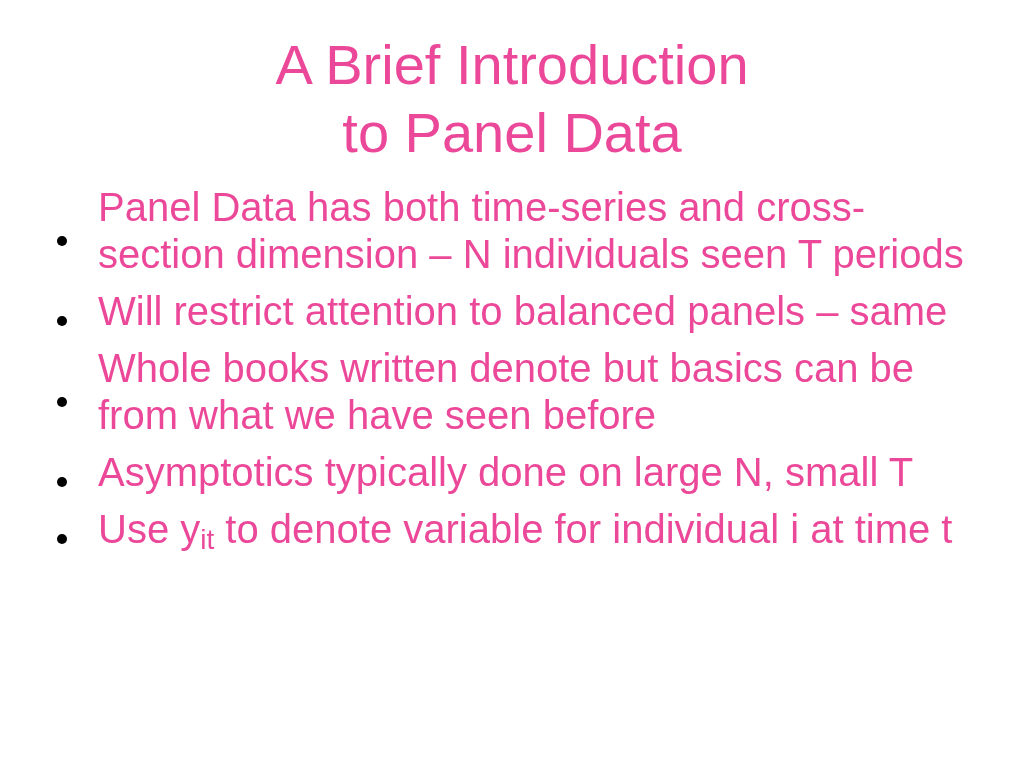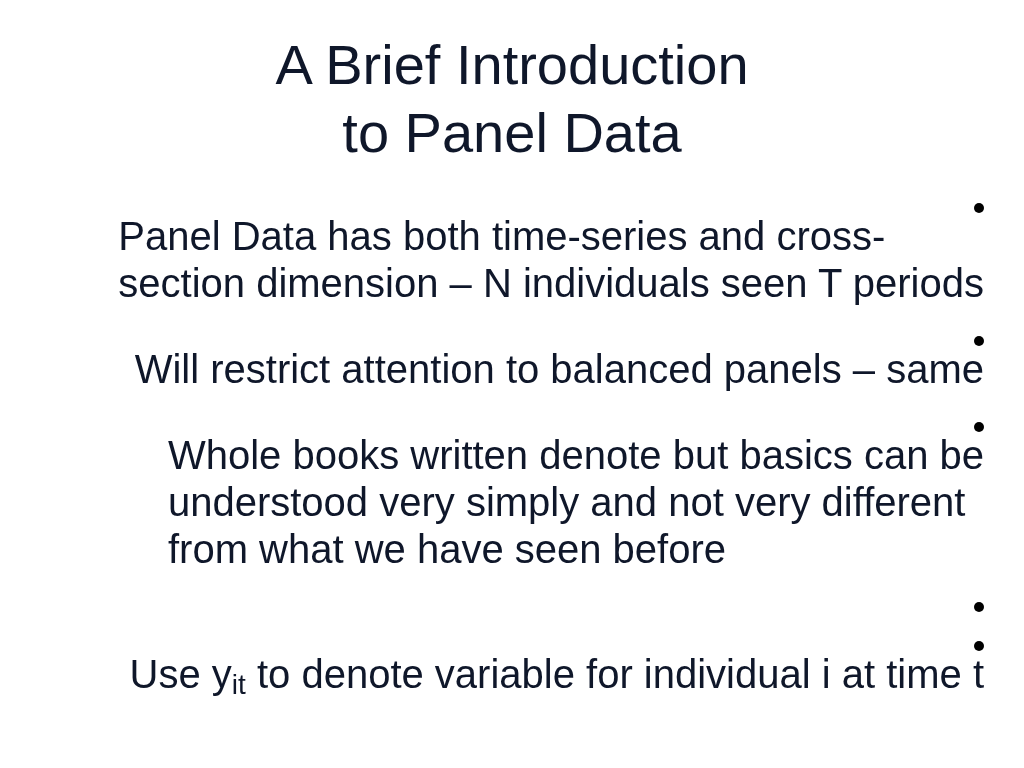--- a/index.html
+++ b/index.html
@@ -12,7 +12,7 @@
     width: 1024px;
     height: 768px;
     background: #ffffff;
-    color: #0f172a;
+    color: #ec4899;
     font-family: "Liberation Sans", "DejaVu Sans", sans-serif;
     overflow: hidden;
   }

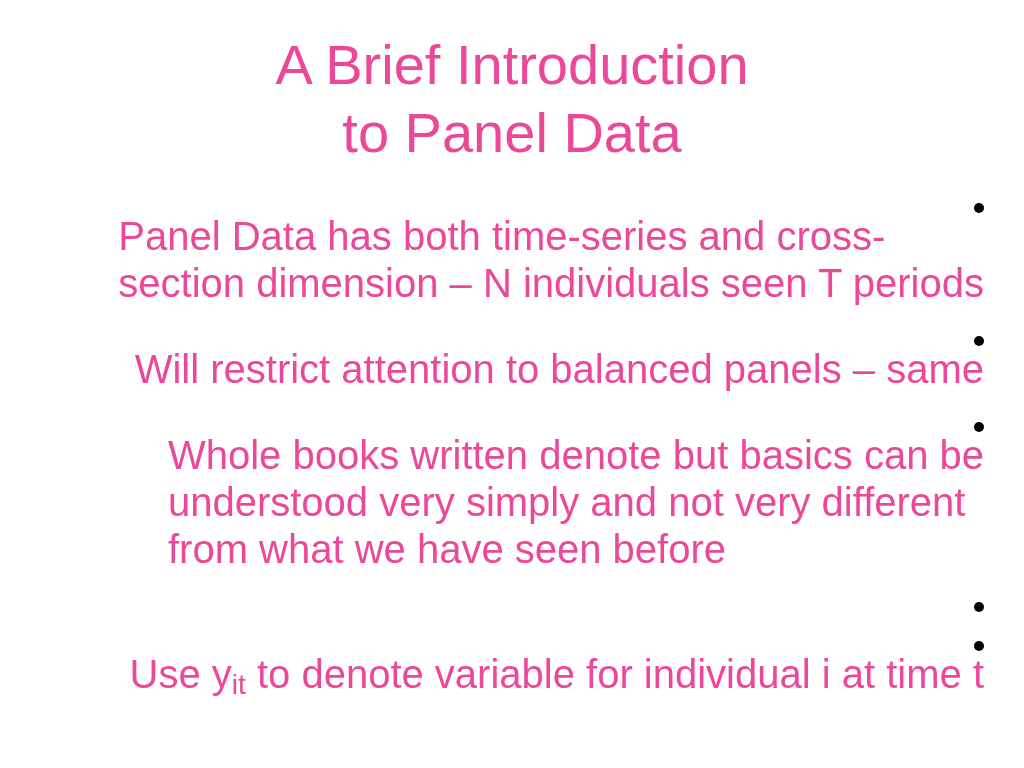--- a/index.html
+++ b/index.html
@@ -34,9 +34,8 @@
   }
   .bullet-item {
     display: flex;
-    align-items: flex-end;
+    align-items: center;
     margin: 0 0 10px 0;
-    flex-direction: column;
   }
   .bullet-marker {
     flex: 0 0 auto;

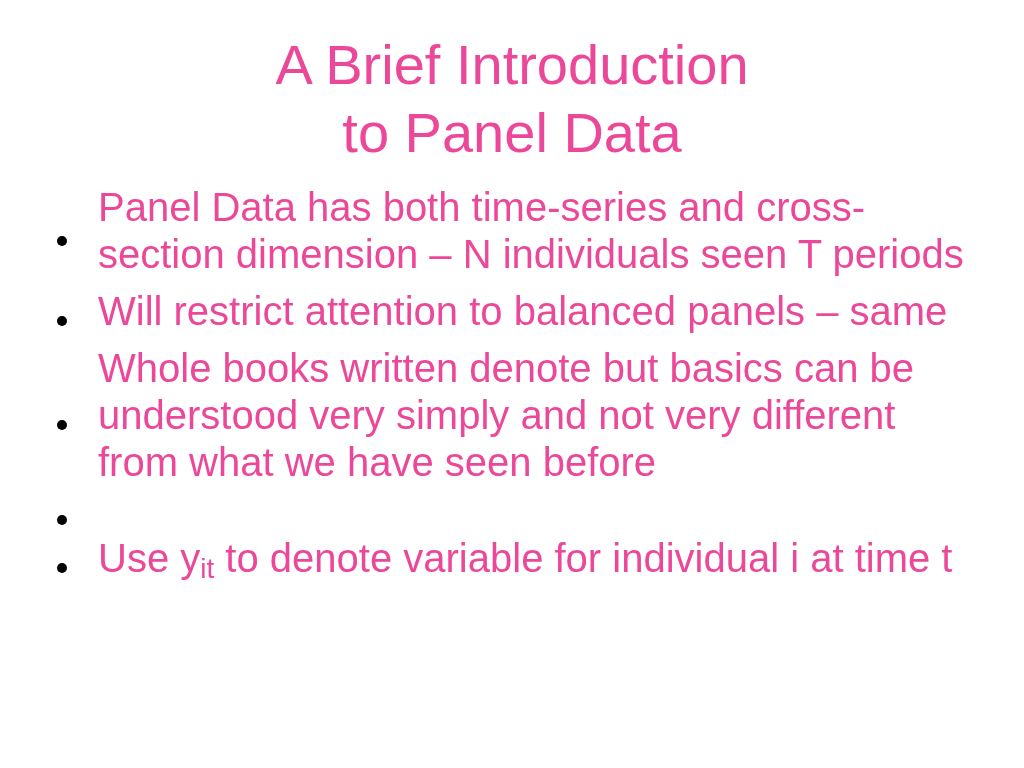--- a/index.html
+++ b/index.html
@@ -88,7 +88,6 @@
       <span class="bullet-marker"></span>
       <div class="bullet-text">
         <div class="bullet-line">Whole books written denote but basics can be</div>
-        <div class="bullet-line">understood very simply and not very different</div>
         <div class="bullet-line">from what we have seen before</div>
       </div>
     </li>

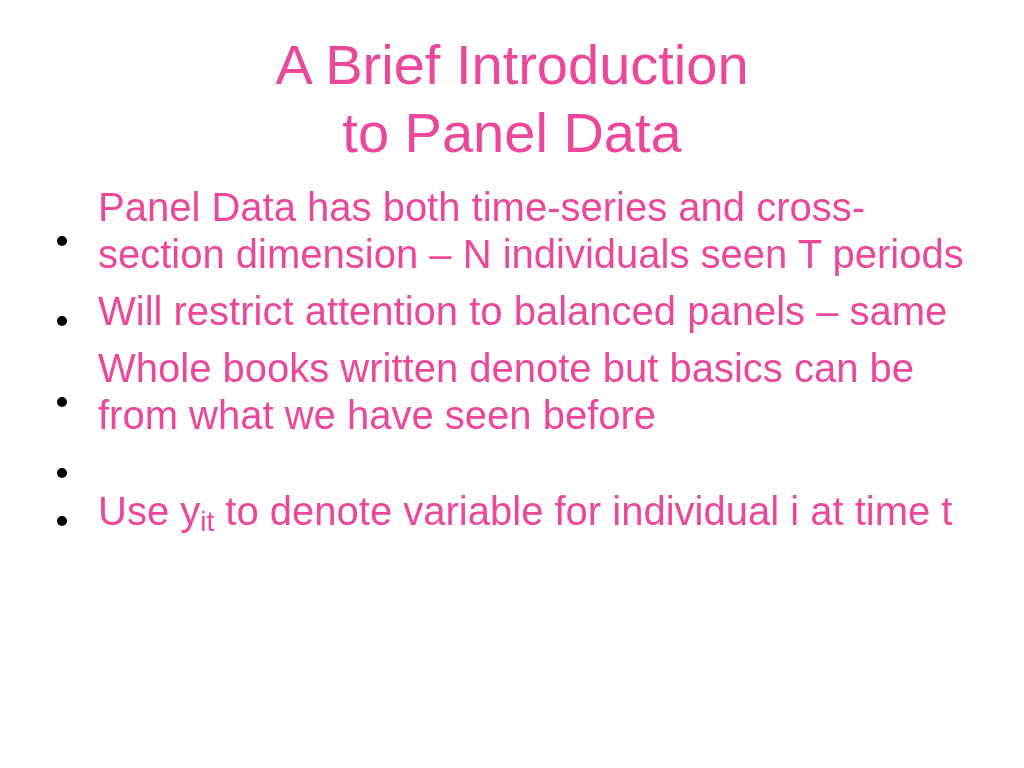--- a/index.html
+++ b/index.html
@@ -94,6 +94,9 @@
 
     <li class="bullet-item">
       <span class="bullet-marker"></span>
+      <div class="bullet-text">
+        <div class="bullet-line">Asymptotics typically done on large N, small T</div>
+      </div>
     </li>
 
     <li class="bullet-item">

